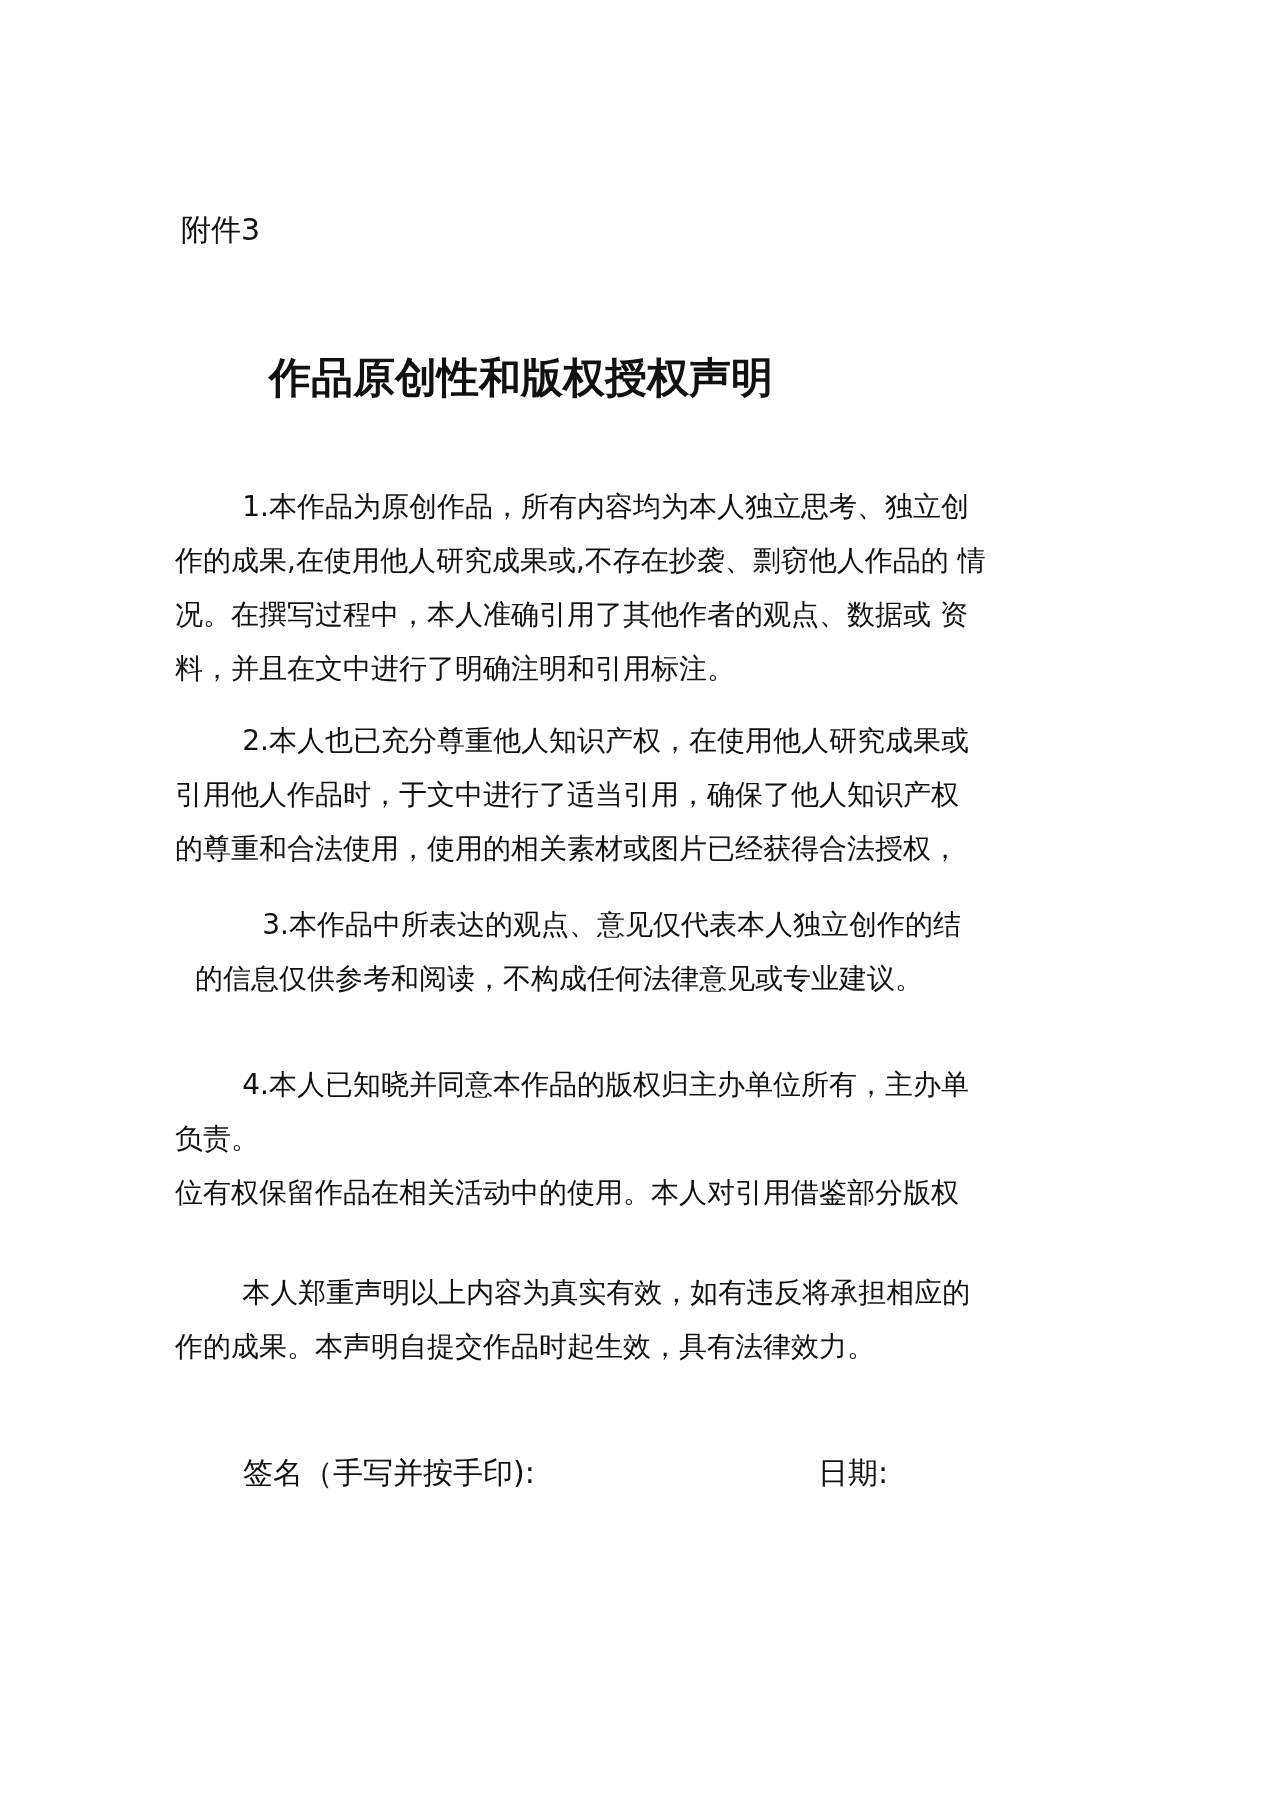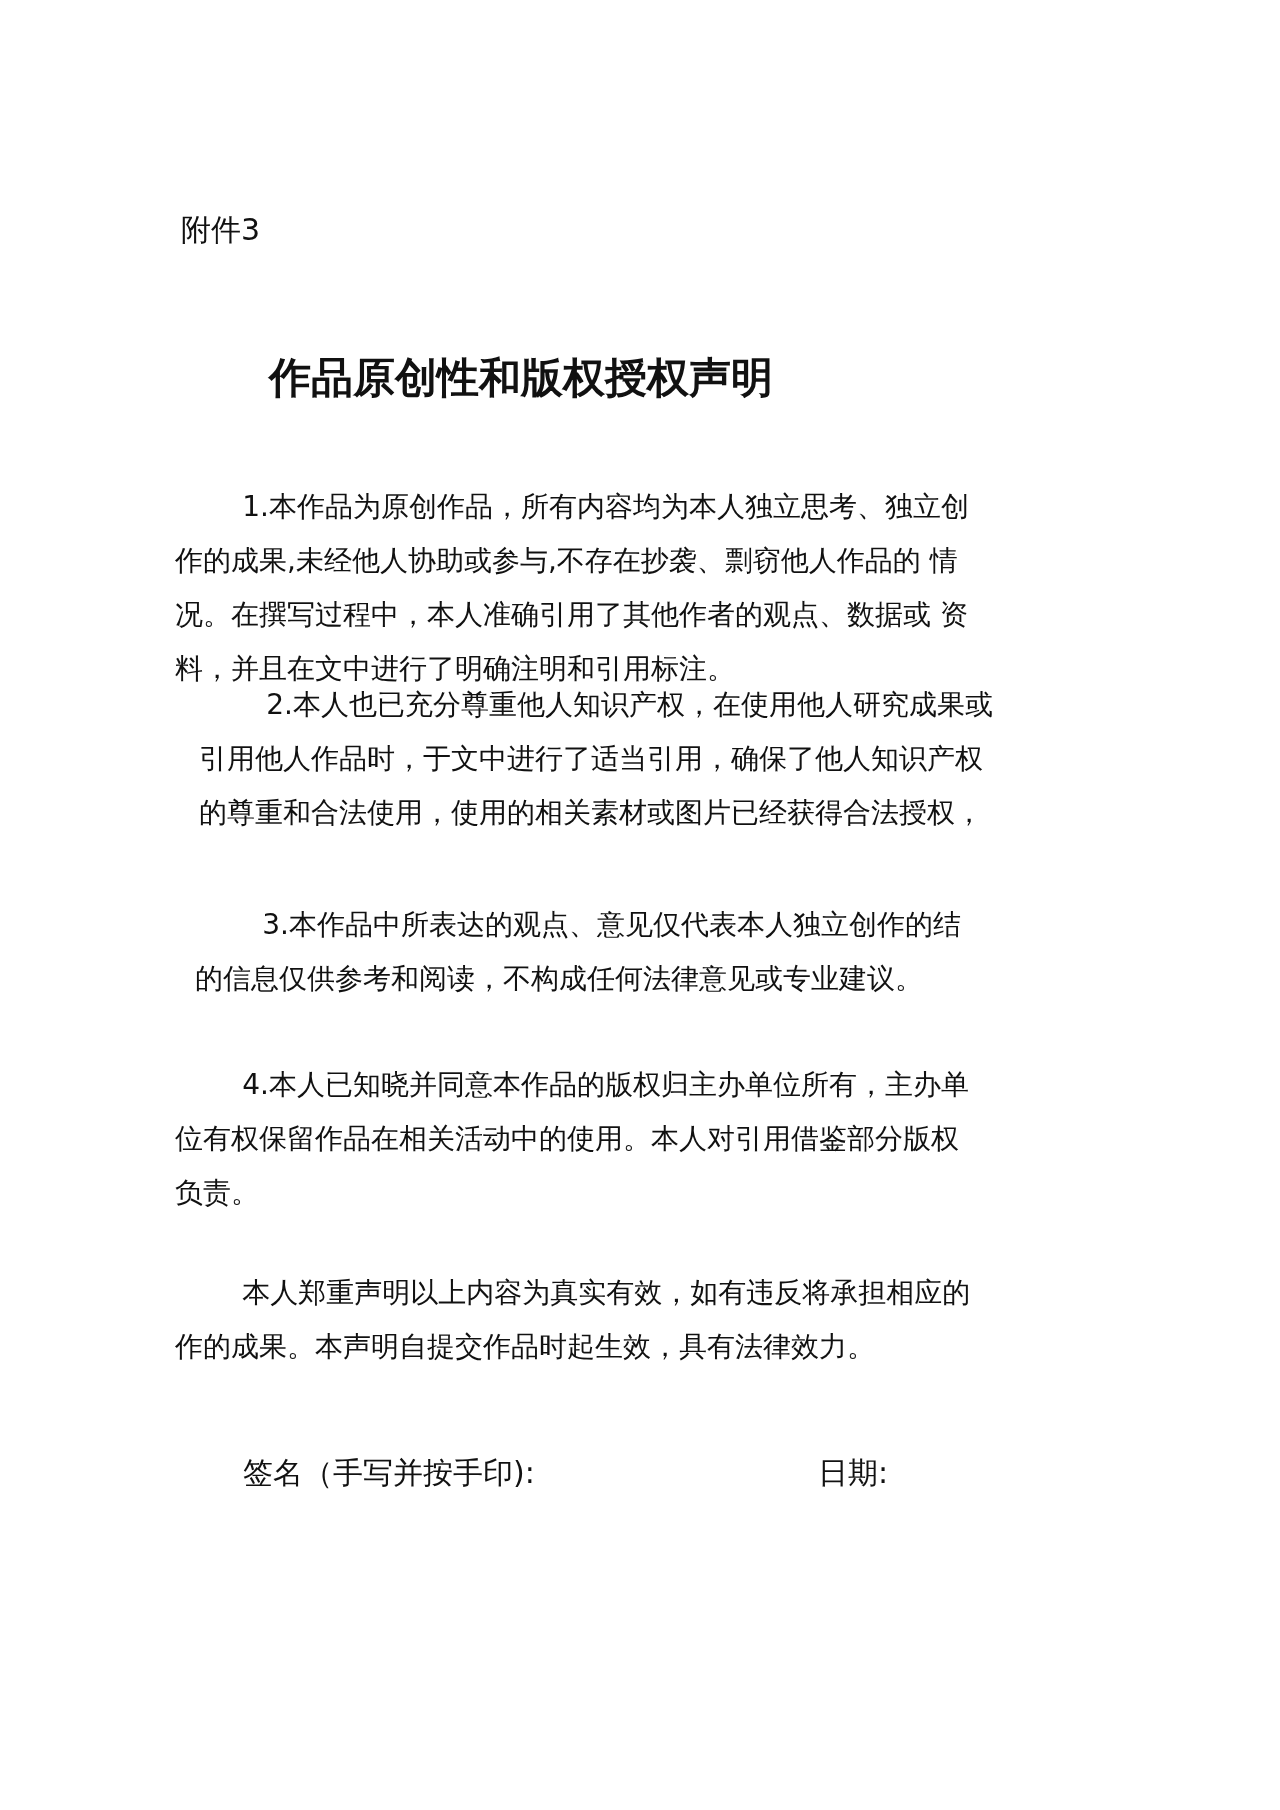--- a/index.html
+++ b/index.html
@@ -39,7 +39,7 @@
 
 <div class="para" style="top:480px;">
   <span class="line first">1.本作品为原创作品，所有内容均为本人独立思考、独立创</span>
-  <span class="line">作的成果,未经他人协助或参与,不存在抄袭、剽窃他人作品的  情</span>
+  <span class="line">作的成果,在使用他人研究成果或,不存在抄袭、剽窃他人作品的  情</span>
   <span class="line">况。在撰写过程中，本人准确引用了其他作者的观点、数据或  资</span>
   <span class="line">料，并且在文中进行了明确注明和引用标注。</span>
 </div>

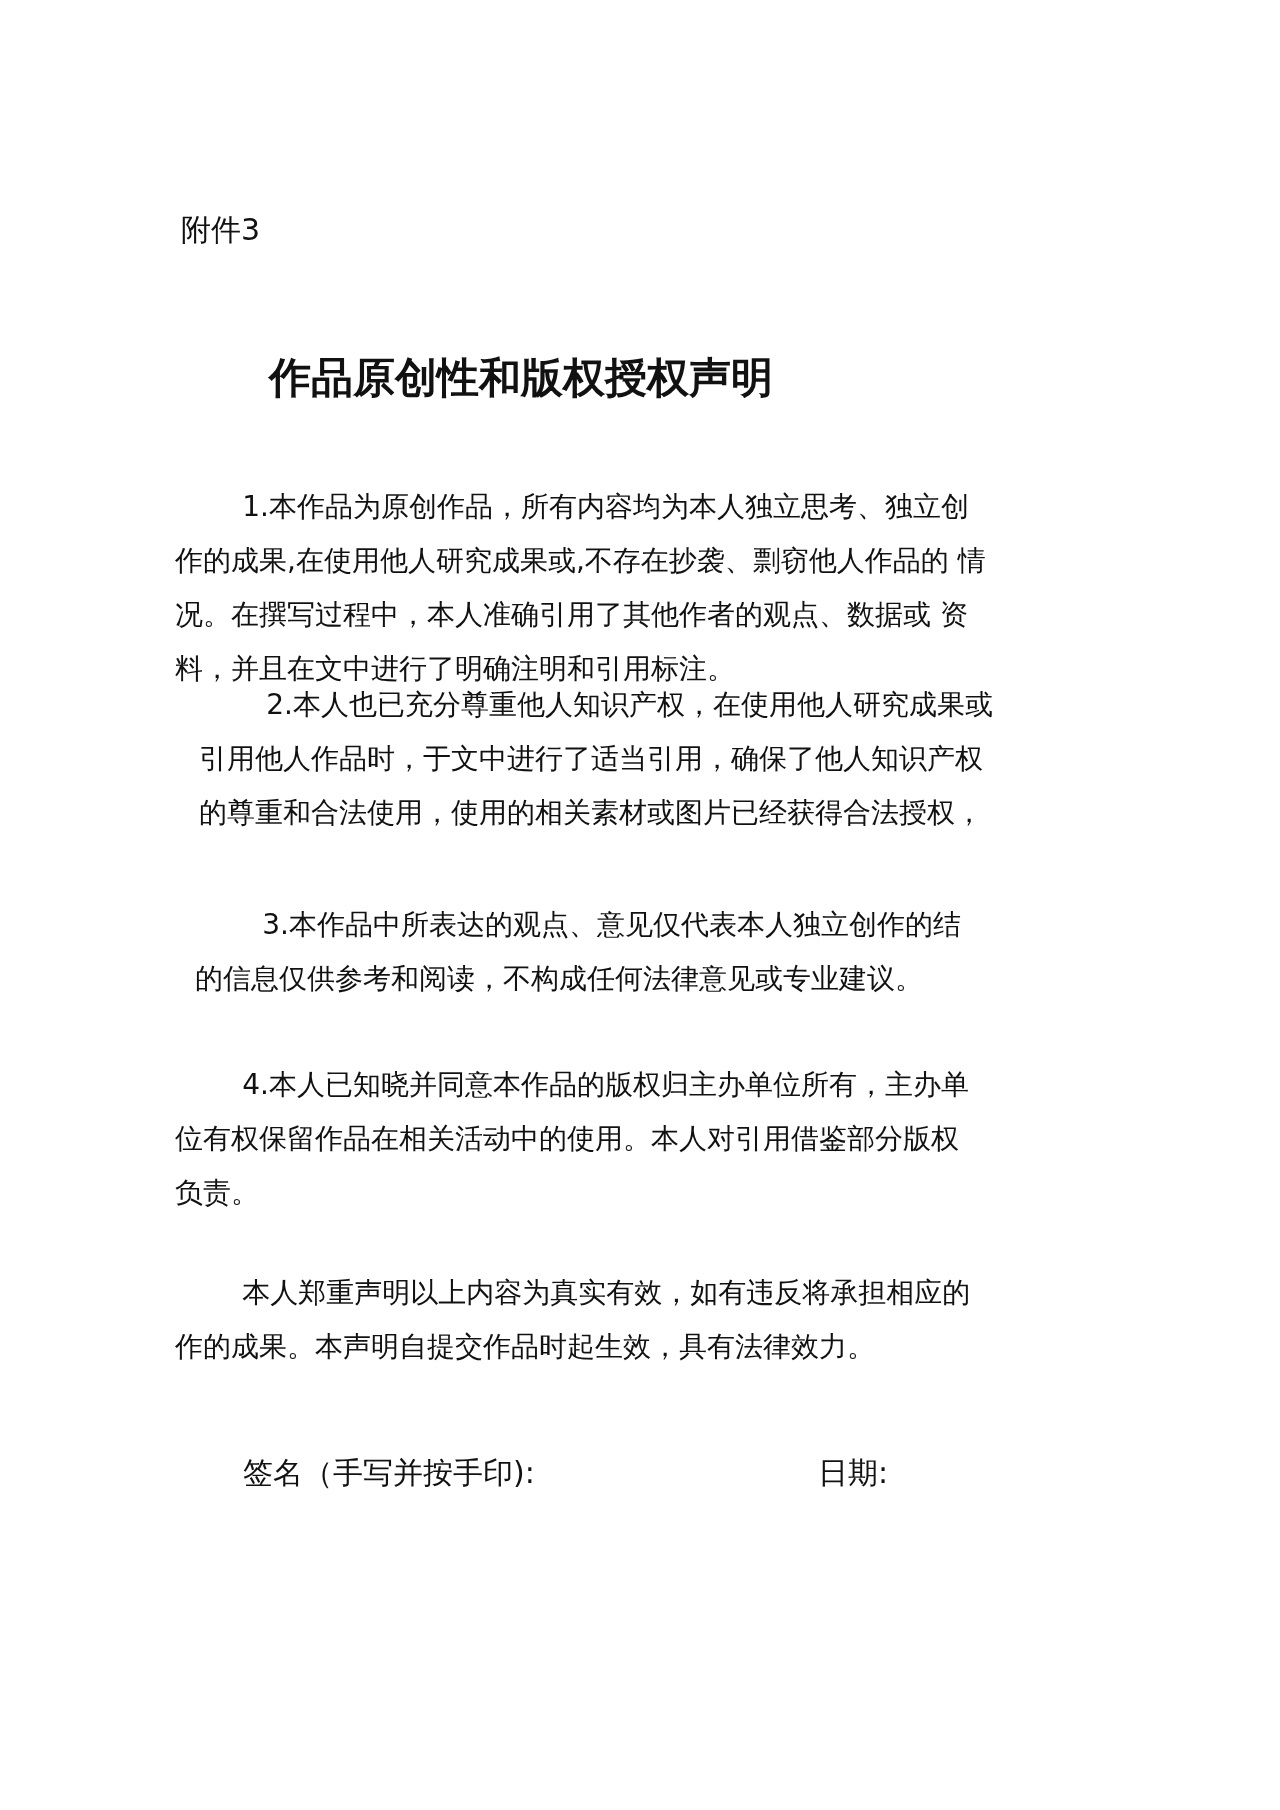--- a/index.html
+++ b/index.html
@@ -44,7 +44,7 @@
   <span class="line">料，并且在文中进行了明确注明和引用标注。</span>
 </div>
 
-<div class="para" style="top:678px;margin-left:24px;">
+<div class="para" style="top:714px;">
   <span class="line first">2.本人也已充分尊重他人知识产权，在使用他人研究成果或</span>
   <span class="line">引用他人作品时，于文中进行了适当引用，确保了他人知识产权</span>
   <span class="line">的尊重和合法使用，使用的相关素材或图片已经获得合法授权，</span>

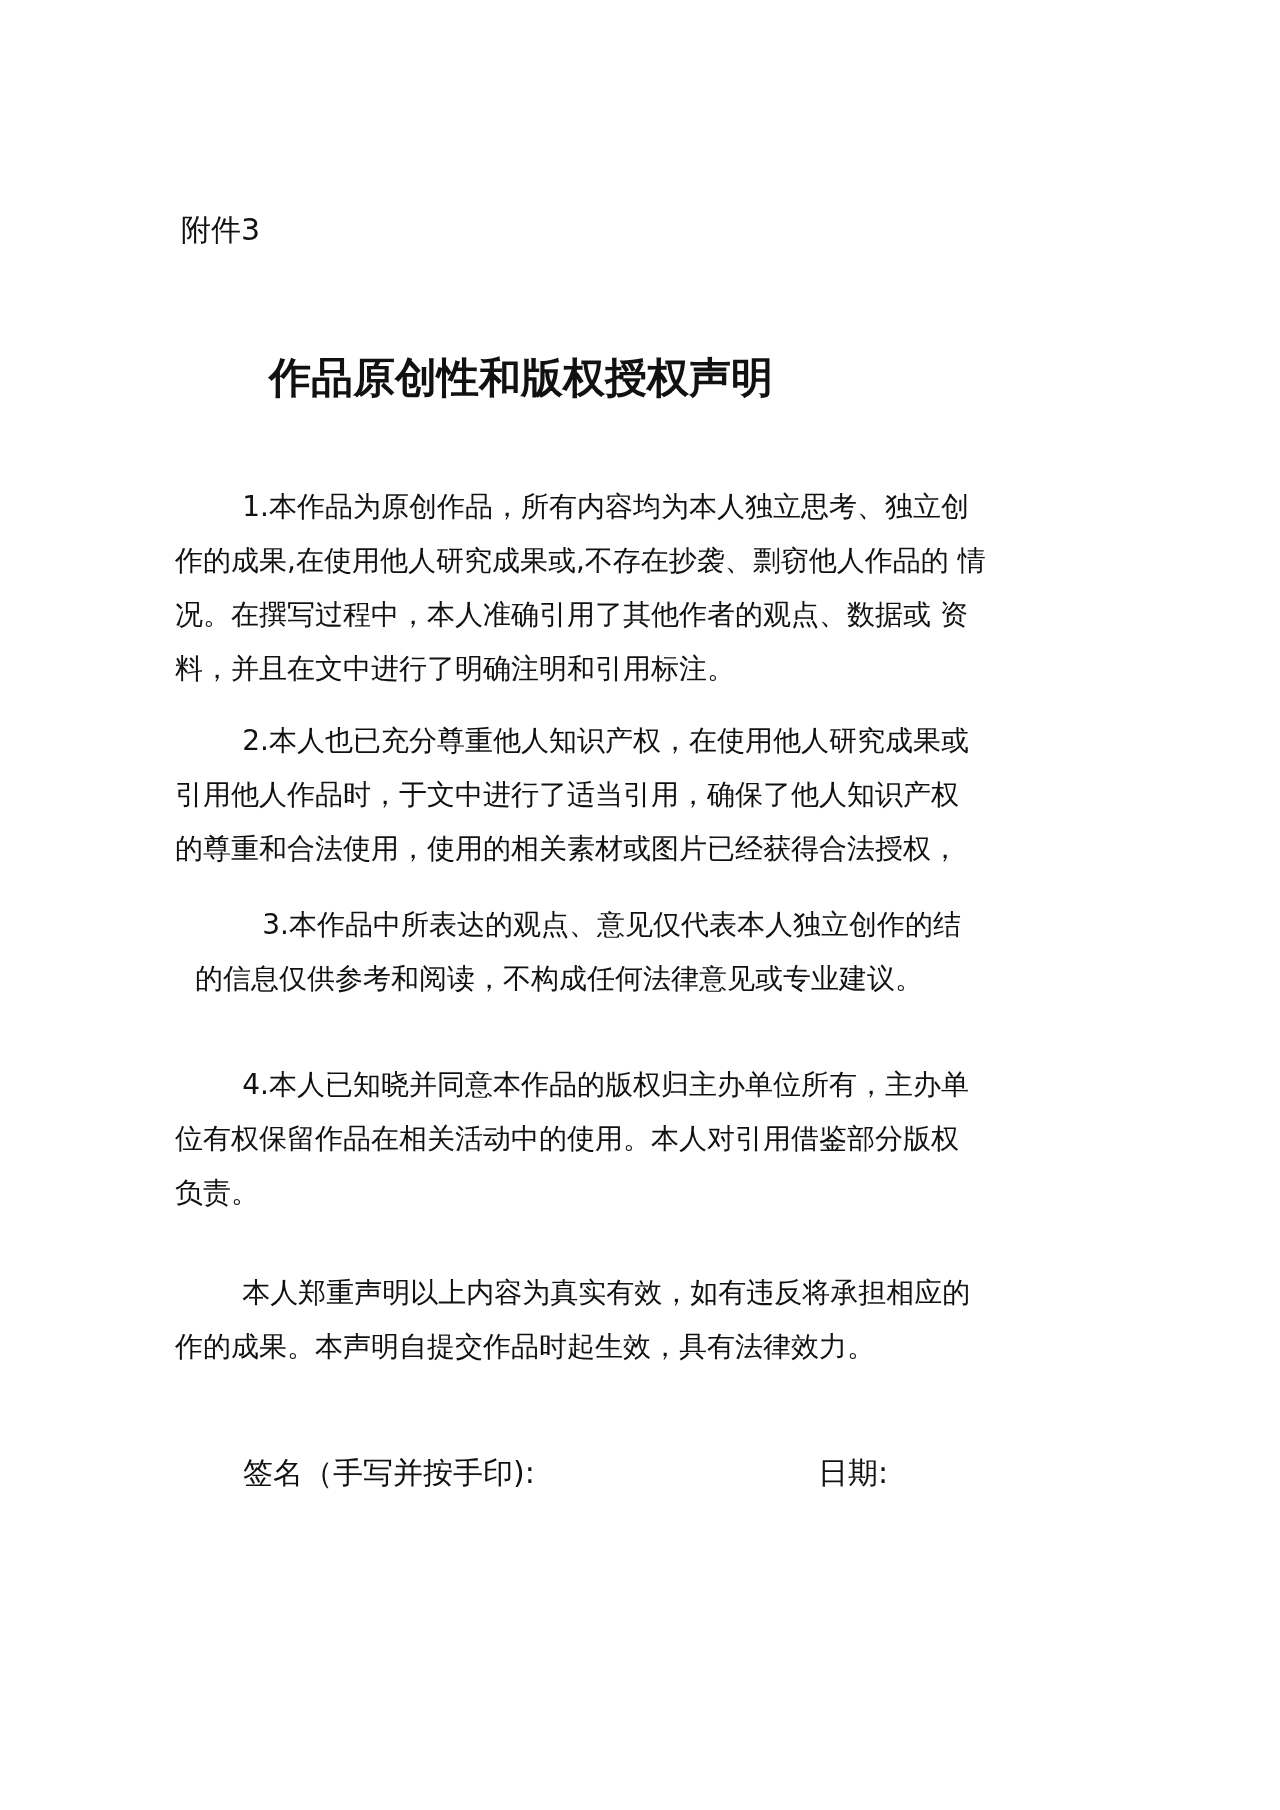--- a/index.html
+++ b/index.html
@@ -57,8 +57,8 @@
 
 <div class="para" style="top:1058px;">
   <span class="line first">4.本人已知晓并同意本作品的版权归主办单位所有，主办单</span>
+  <span class="line">负责。</span>
   <span class="line">位有权保留作品在相关活动中的使用。本人对引用借鉴部分版权</span>
-  <span class="line">负责。</span>
 </div>
 
 <div class="para" style="top:1266px;">

